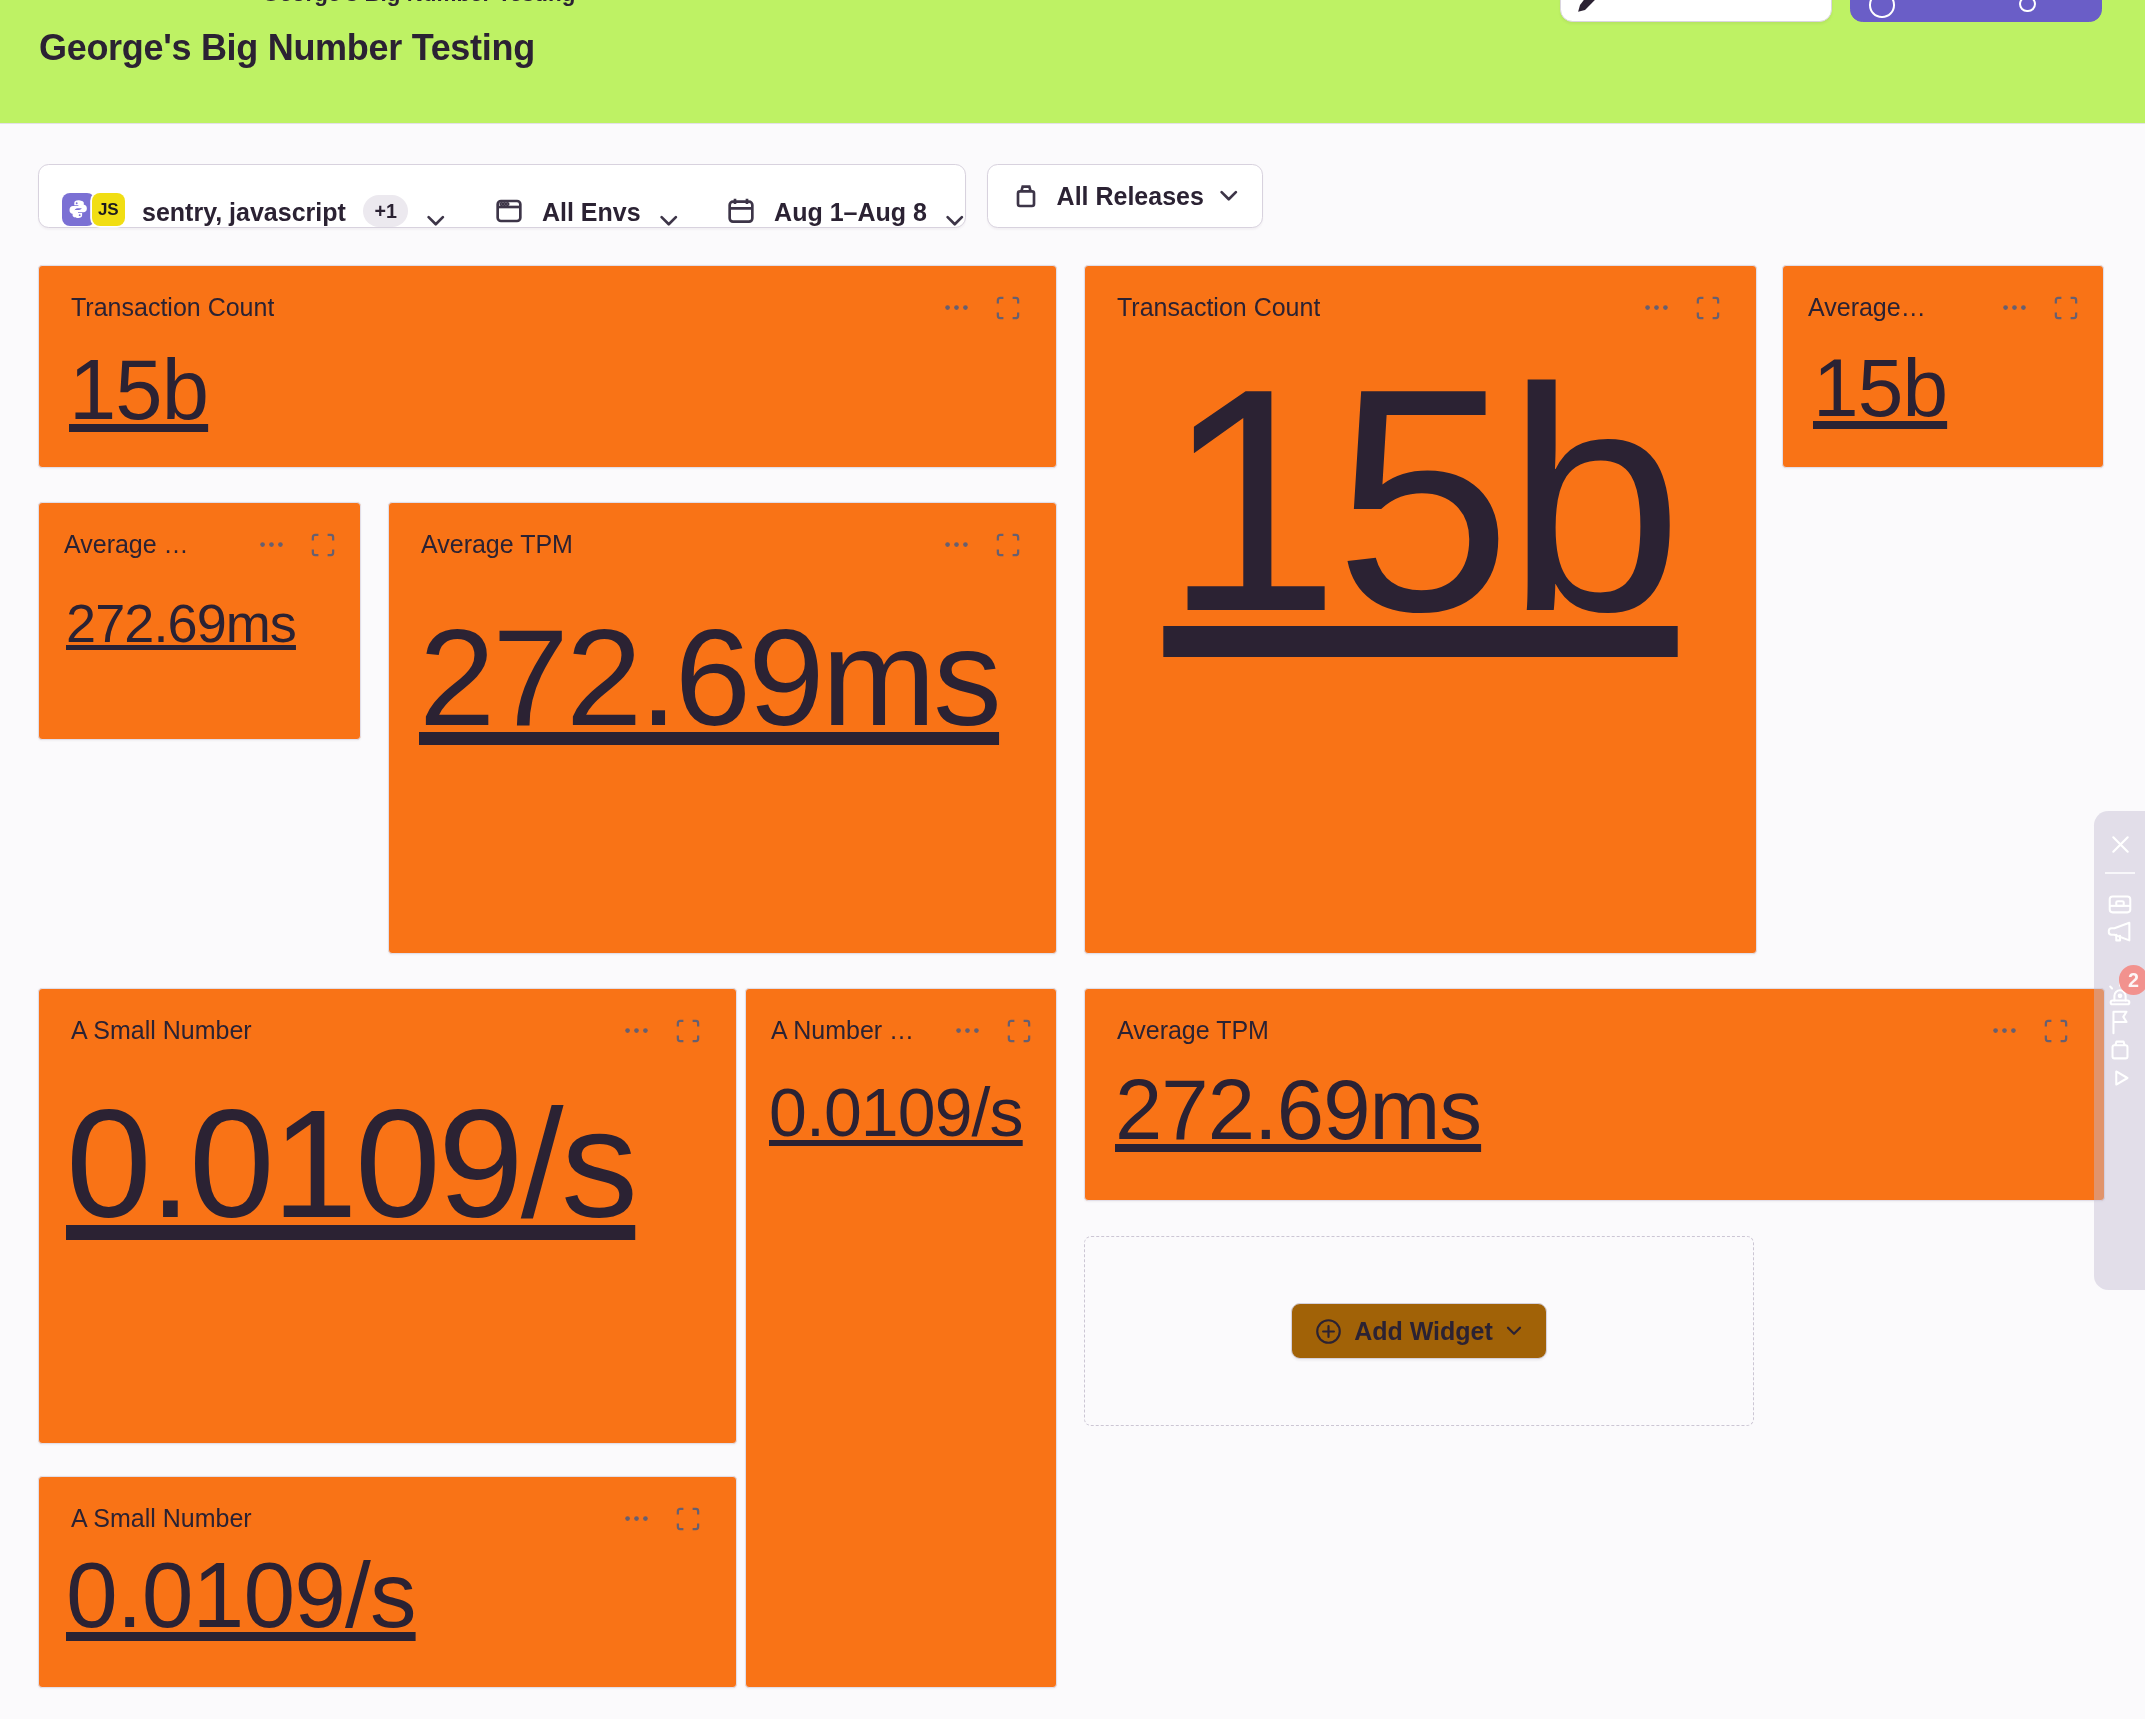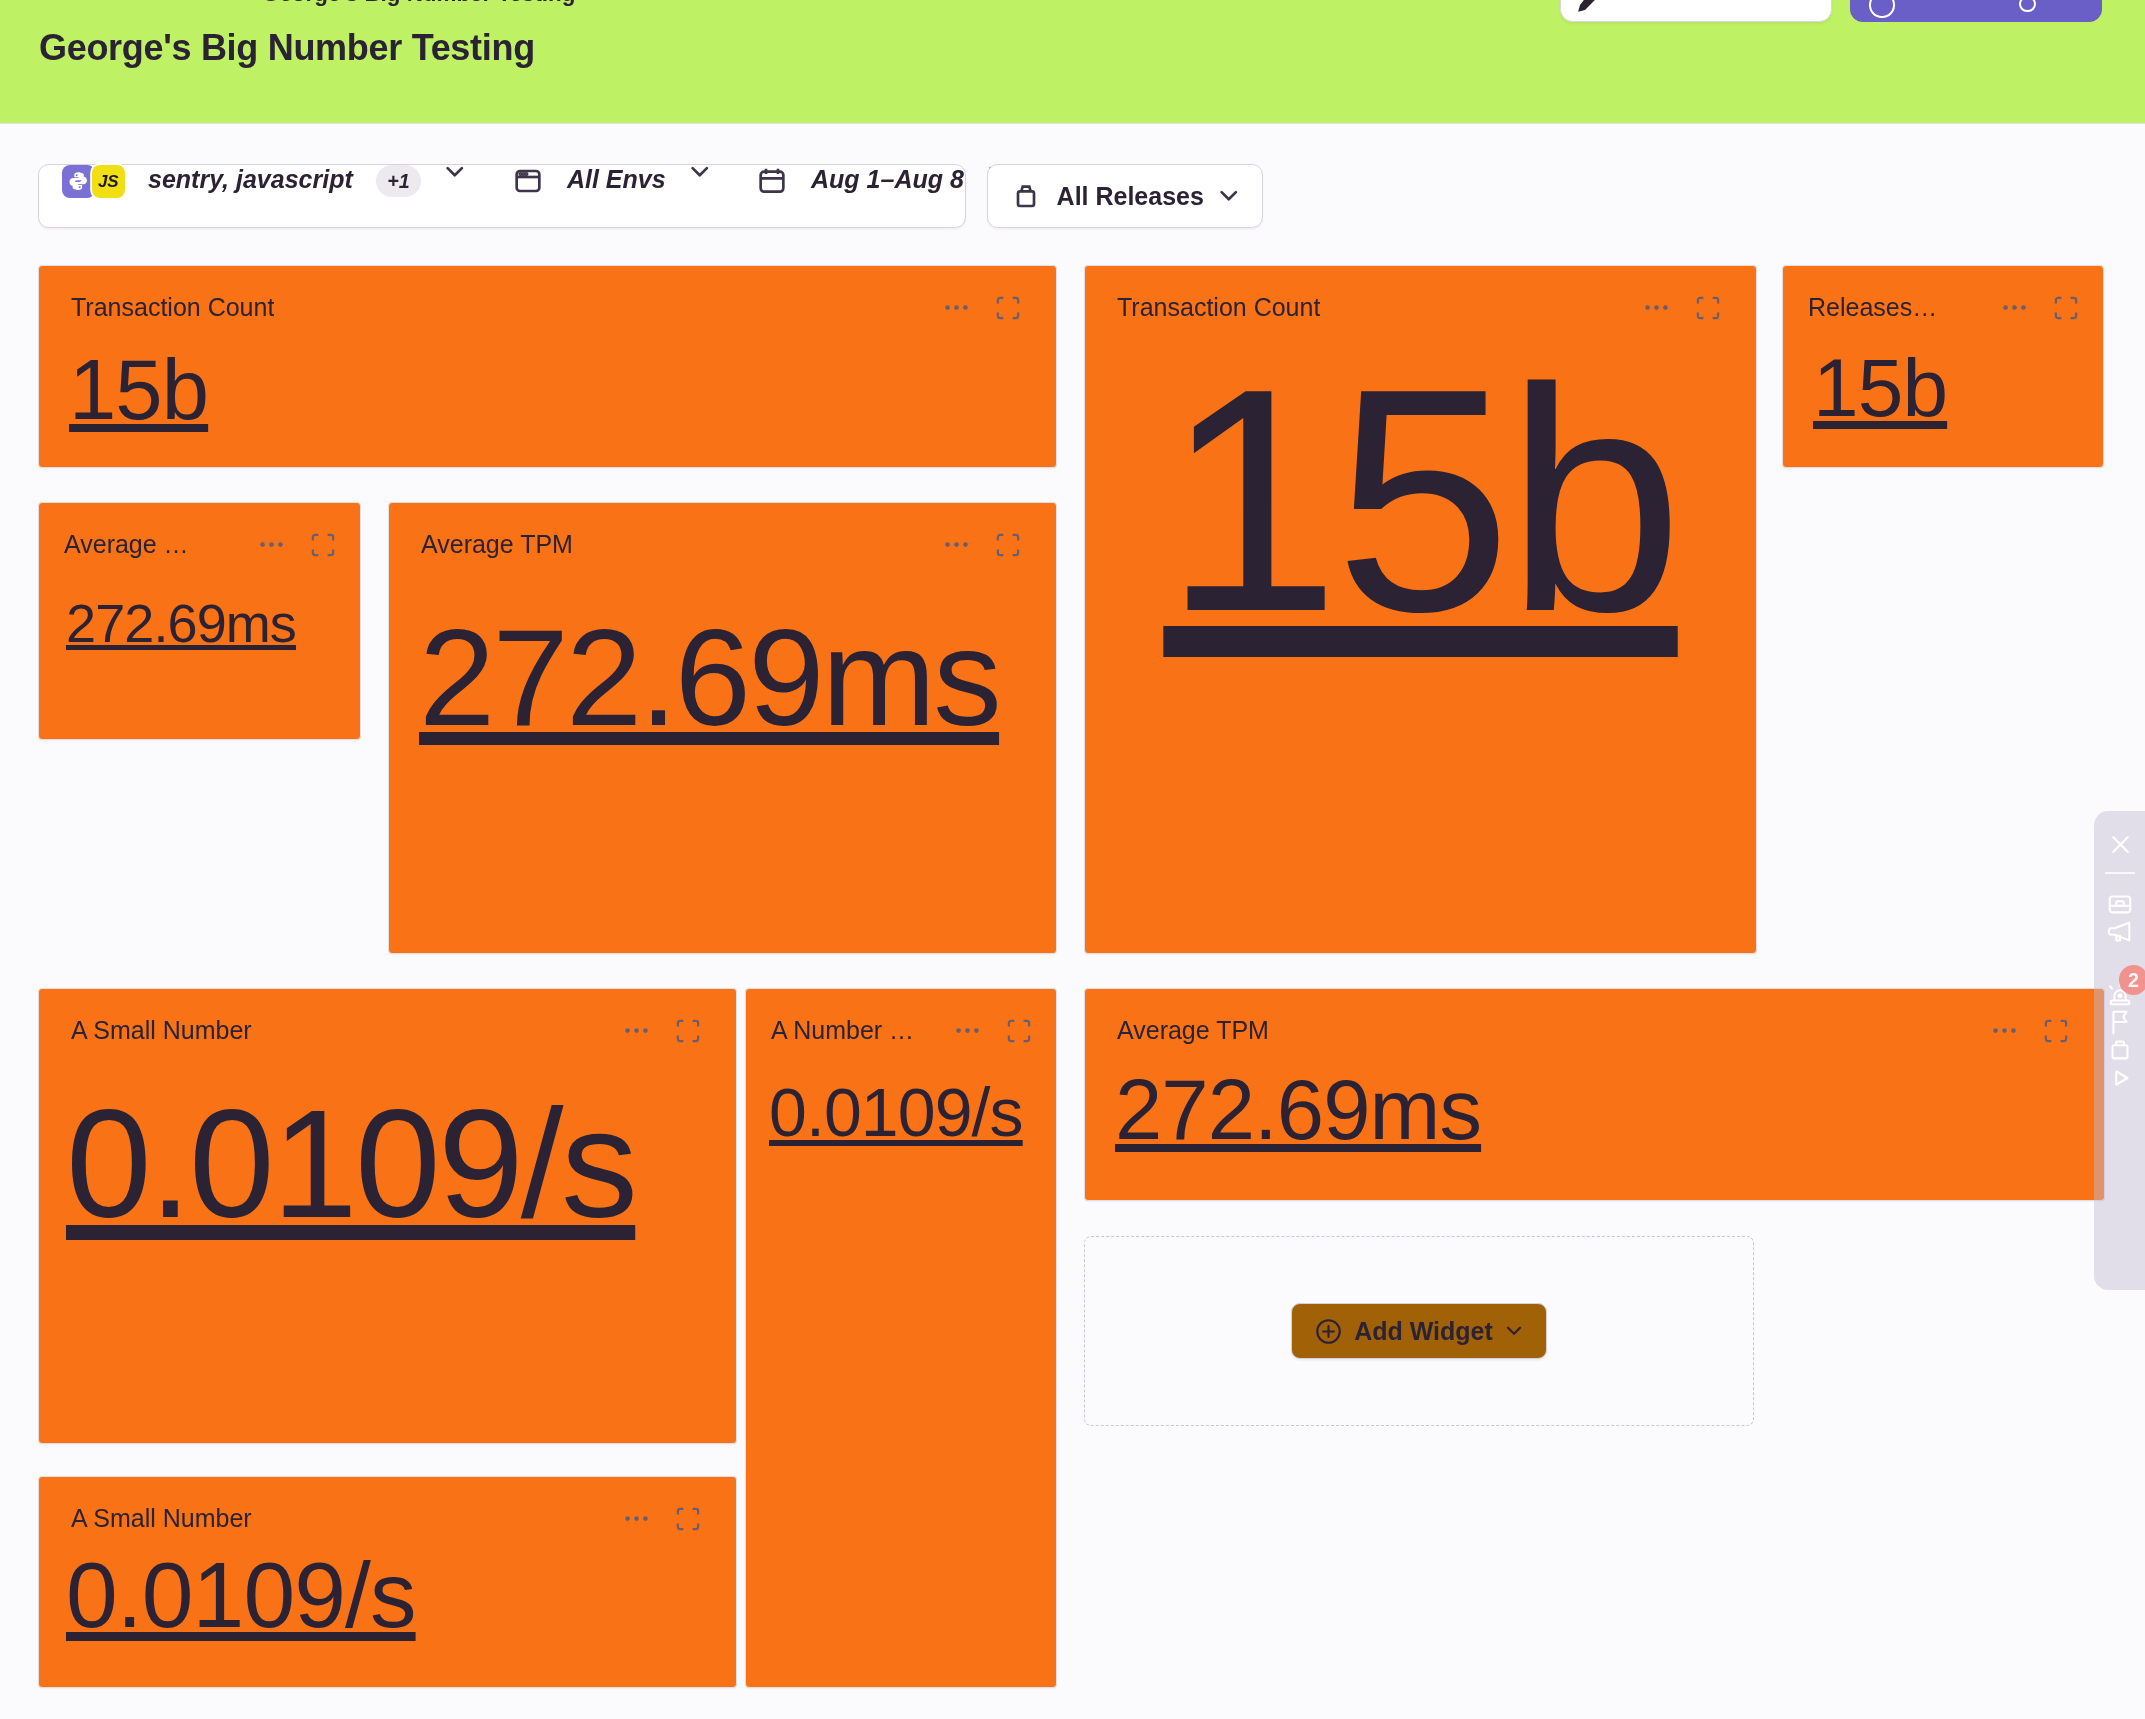--- a/index.html
+++ b/index.html
@@ -25,7 +25,7 @@
   .pill{position:absolute;top:164px;height:64px;background:#fff;border:0.9px solid #D8D2DE;
         border-radius:10.7px;box-shadow:0 1.8px 1.8px rgba(43,34,51,.04);display:flex;align-items:center;box-sizing:border-box;}
   .filter-group{left:38px;width:928px;}
-  .filter-seg{display:flex;align-items:flex-start;height:100%;padding:0 23px;gap:23px;cursor:pointer;font-style:italic;}
+  .filter-seg{display:flex;align-items:flex-end;height:100%;padding:0 23px;gap:17px;cursor:pointer;}
   .seg-divider{width:0.9px;height:100%;background:#E3DFE7;}
   .filter-label{font-size:25px;font-weight:600;color:#2B2233;white-space:nowrap;}
   .proj-icons{position:relative;width:63px;height:34px;flex:0 0 auto;}

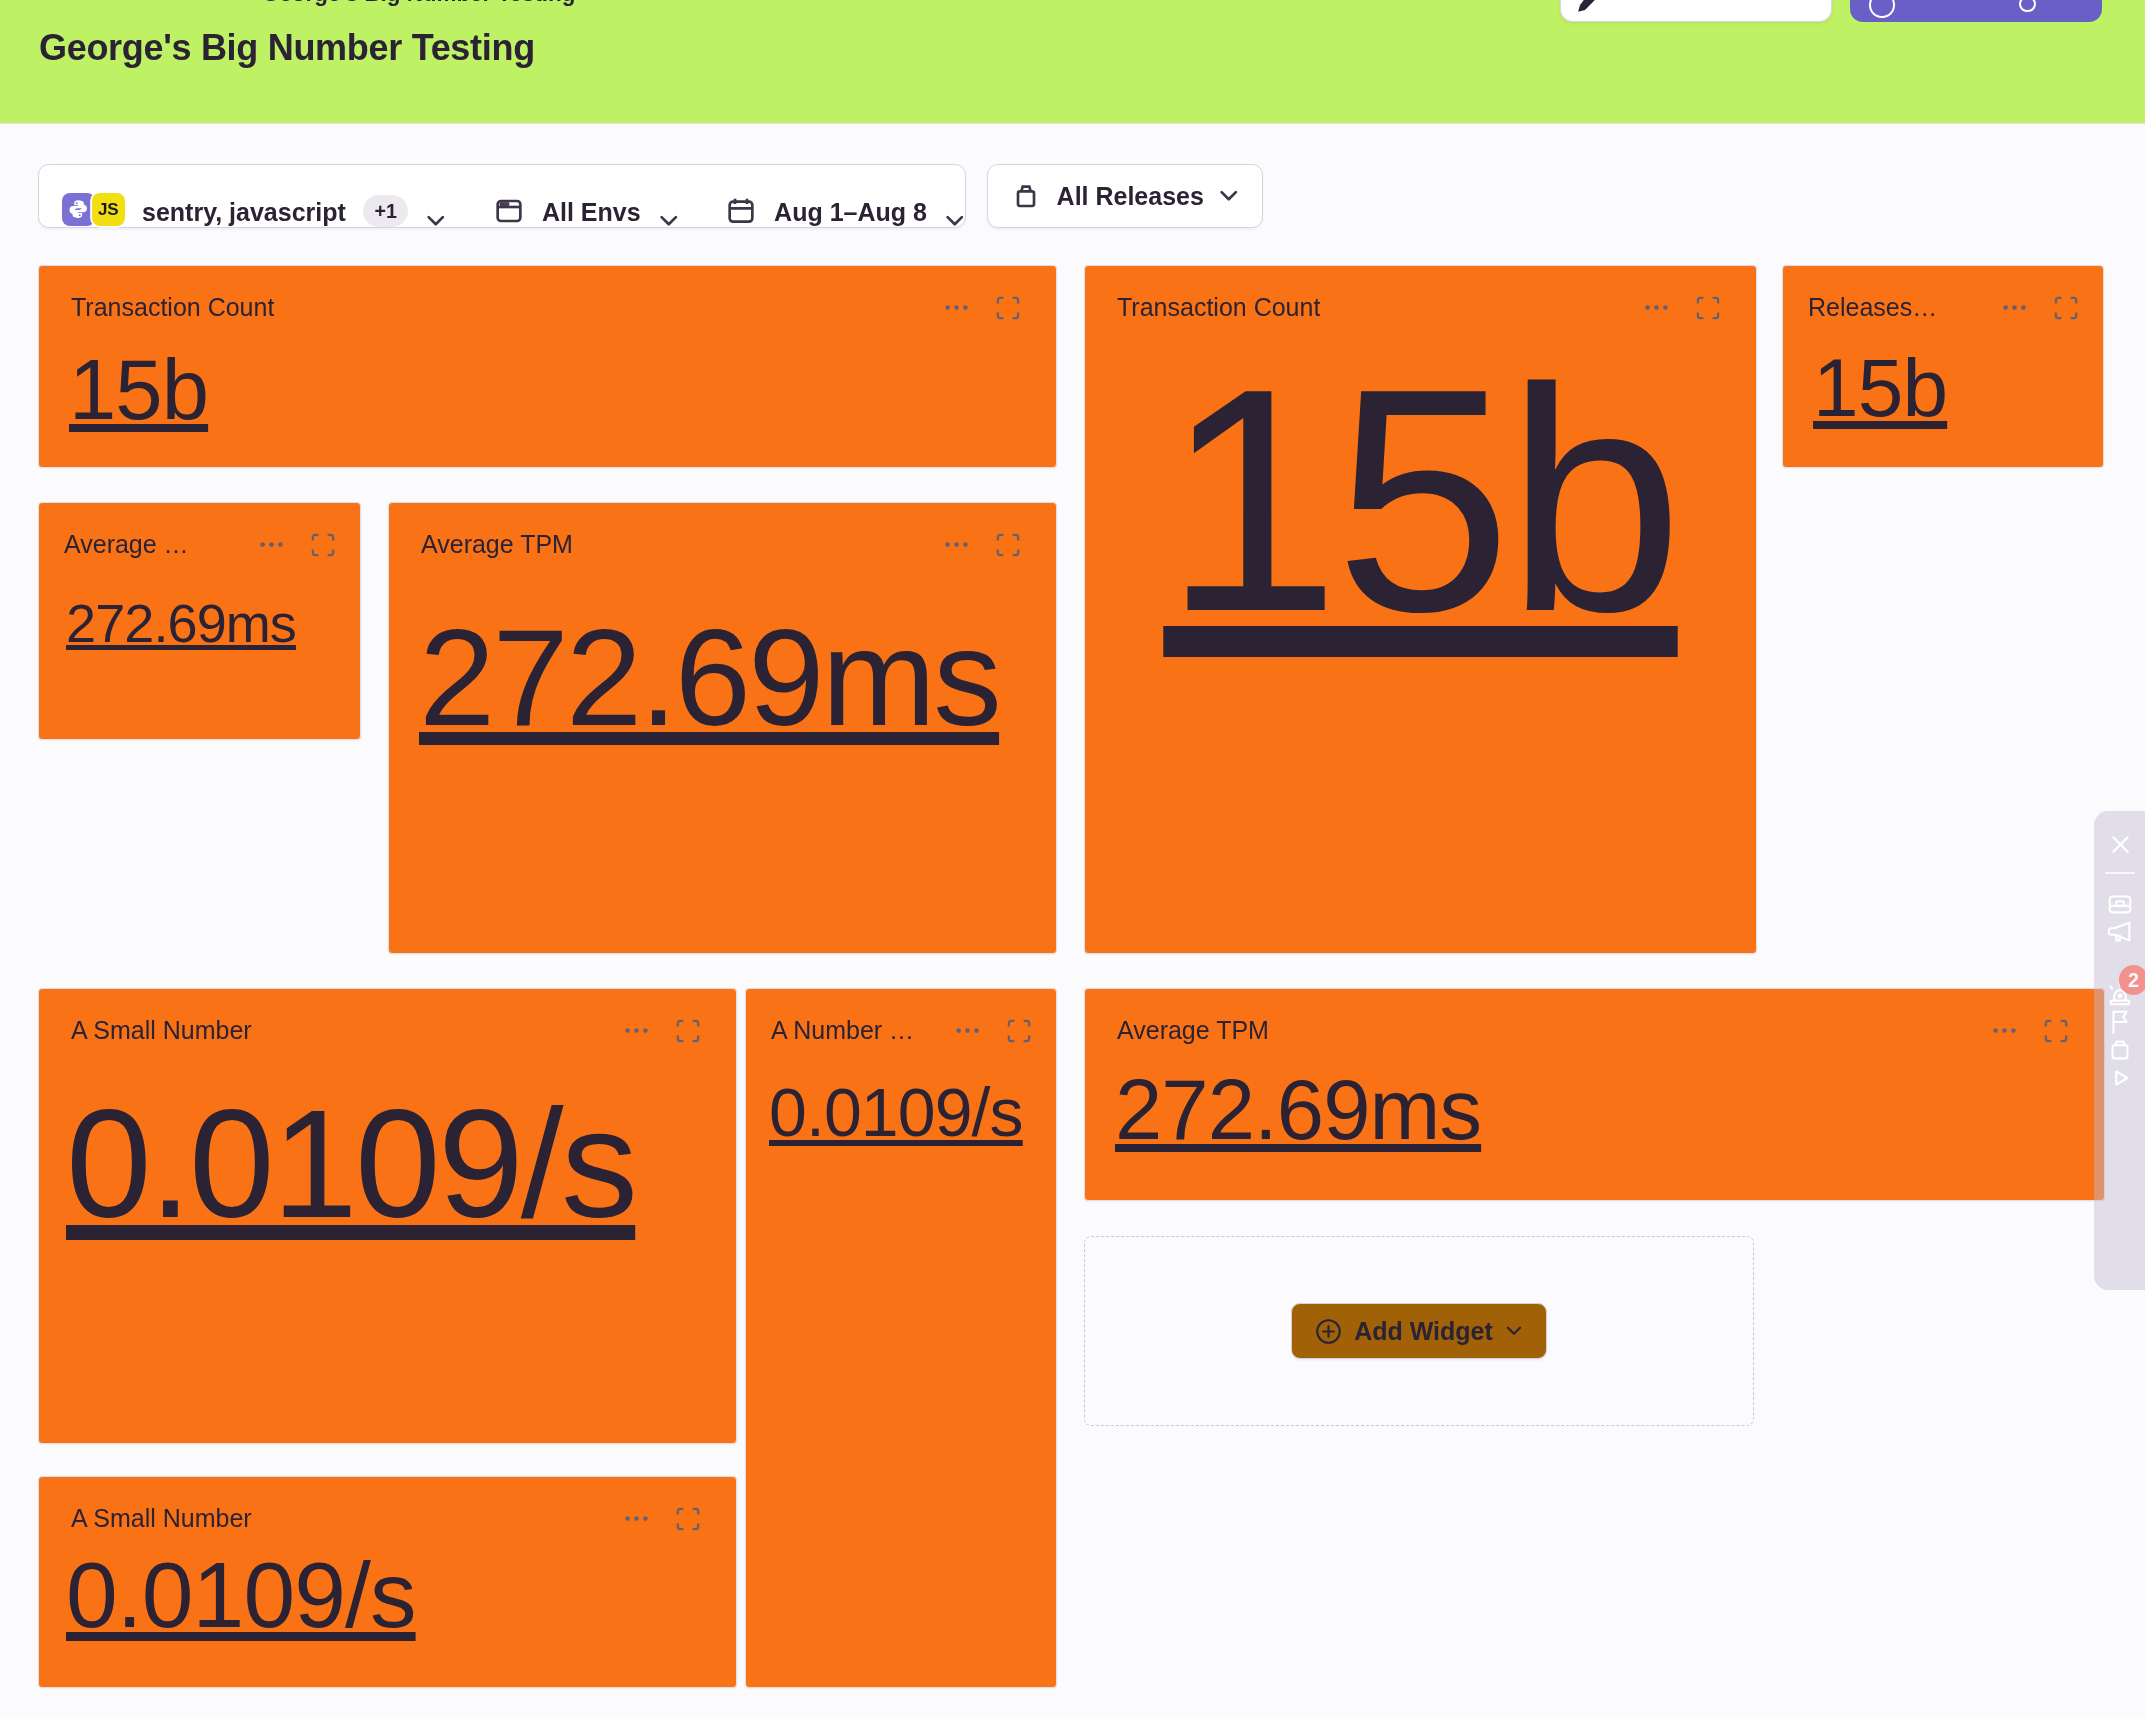--- a/index.html
+++ b/index.html
@@ -217,7 +217,7 @@
 
   <div class="card" id="w3">
     <div class="card-head">
-      <span class="card-title">Releases…</span>
+      <span class="card-title">Average…</span>
       <span class="head-icons">
         <button class="icon-btn">
             <svg width="25" height="7.2" viewBox="0 0 28 8">

